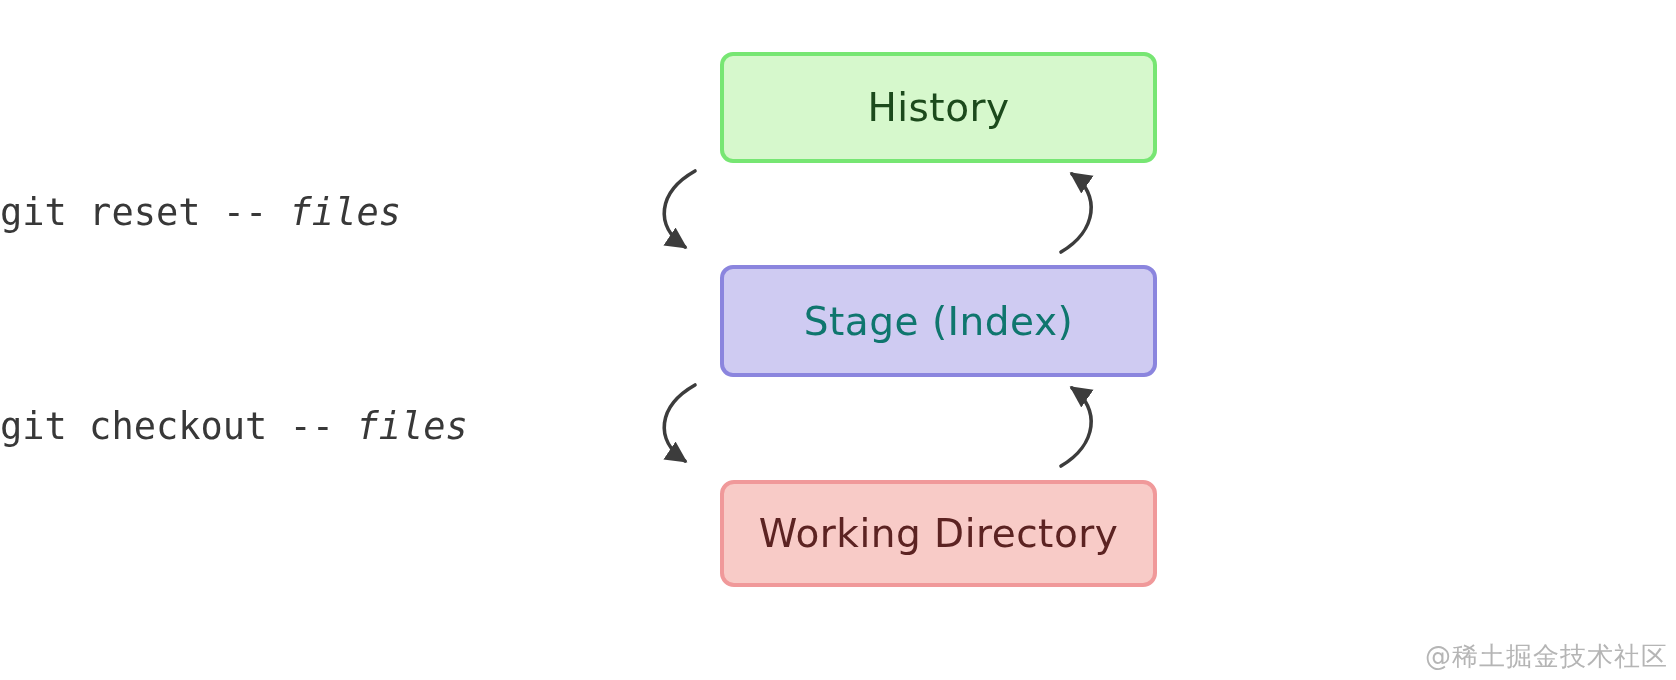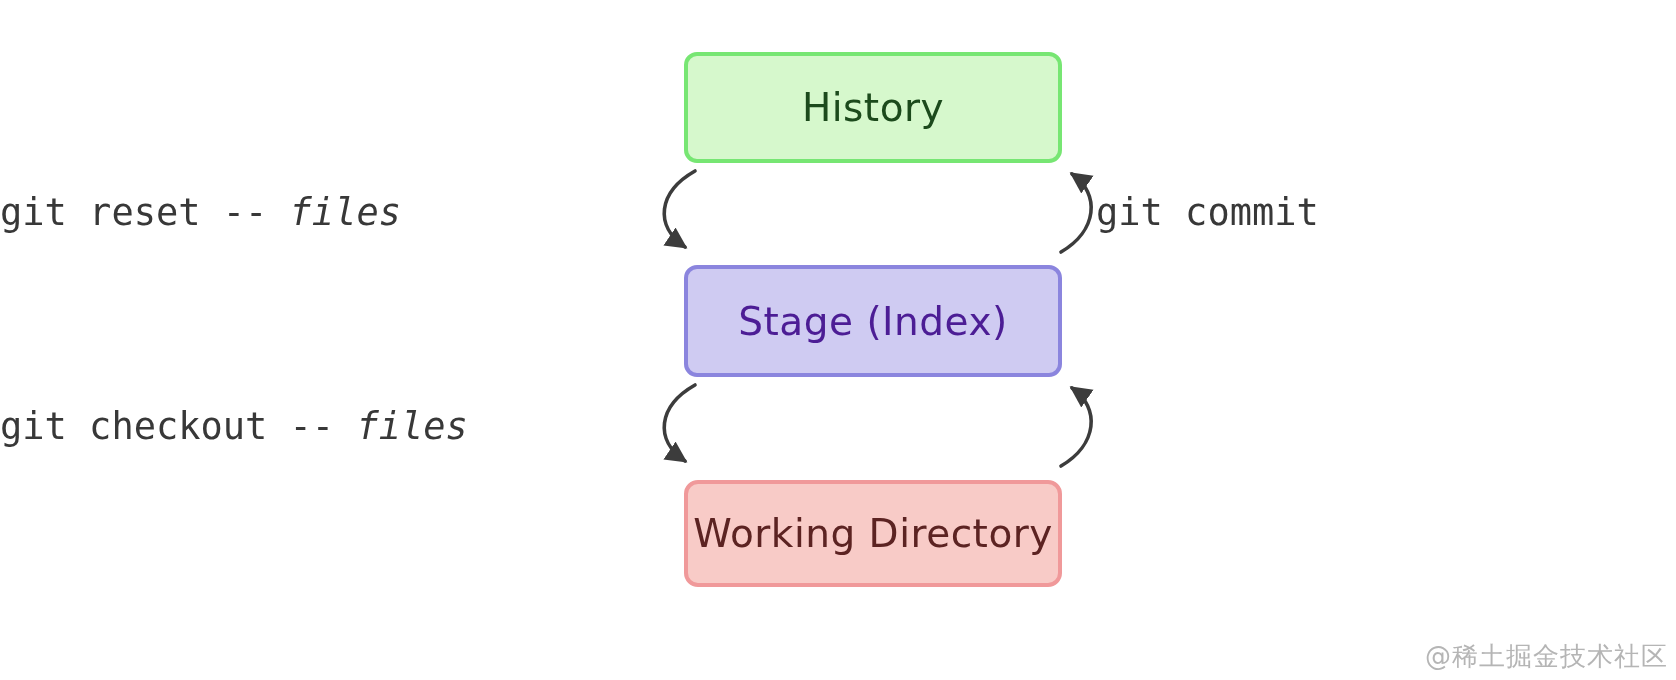--- a/index.html
+++ b/index.html
@@ -17,8 +17,8 @@
   }
   .node {
     position: absolute;
-    left: 684px;
-    width: 378px;
+    left: 720px;
+    width: 437px;
     box-sizing: border-box;
     border: 4px solid;
     border-radius: 13px;

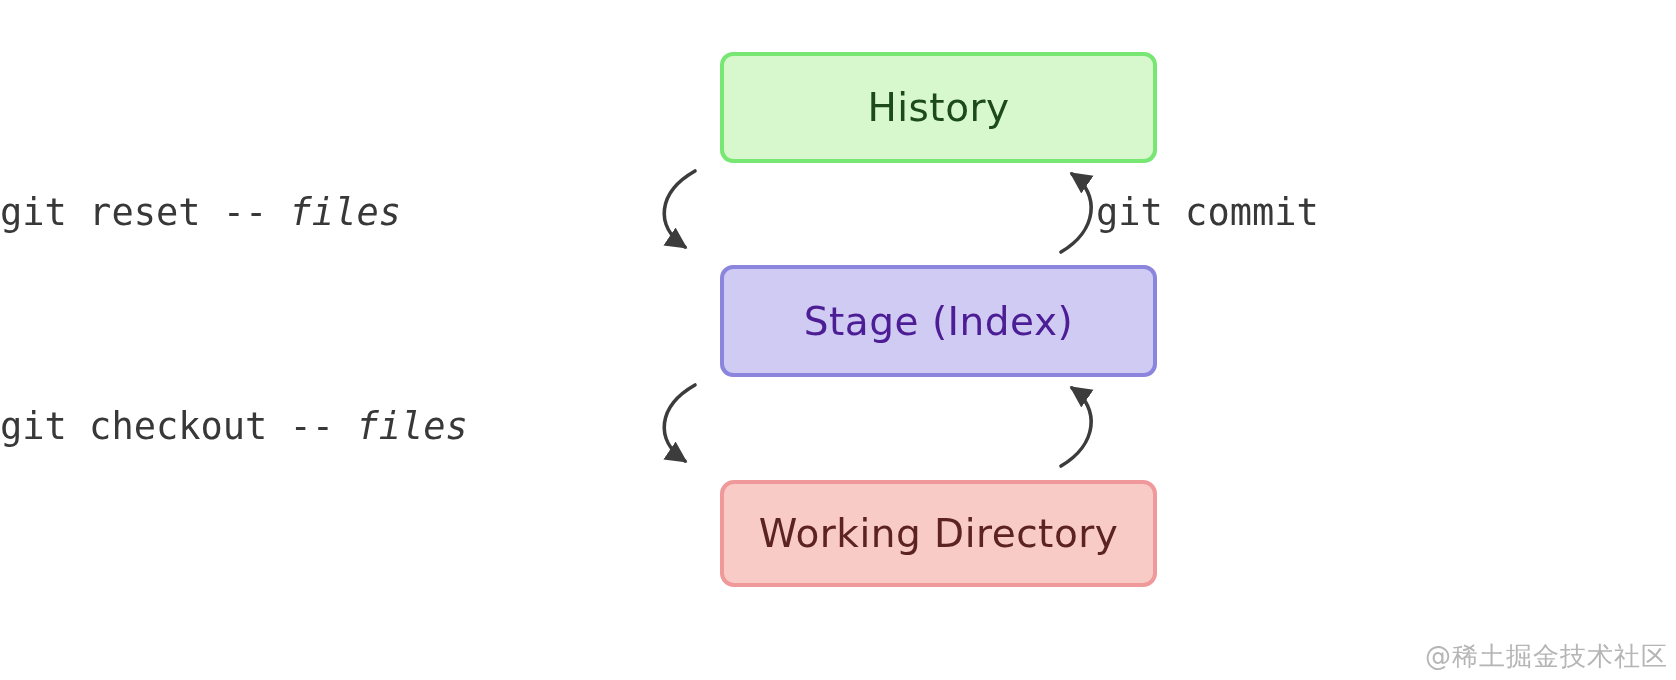--- a/index.html
+++ b/index.html
@@ -105,7 +105,6 @@
 
   <div class="cmd cmd-left cmd-row1"><span>git reset -- </span><em>files</em></div>
 
-  <div class="cmd cmd-right cmd-row1"><span>git commit</span></div>
 
   <div class="cmd cmd-left cmd-row2"><span>git checkout -- </span><em>files</em></div>
 

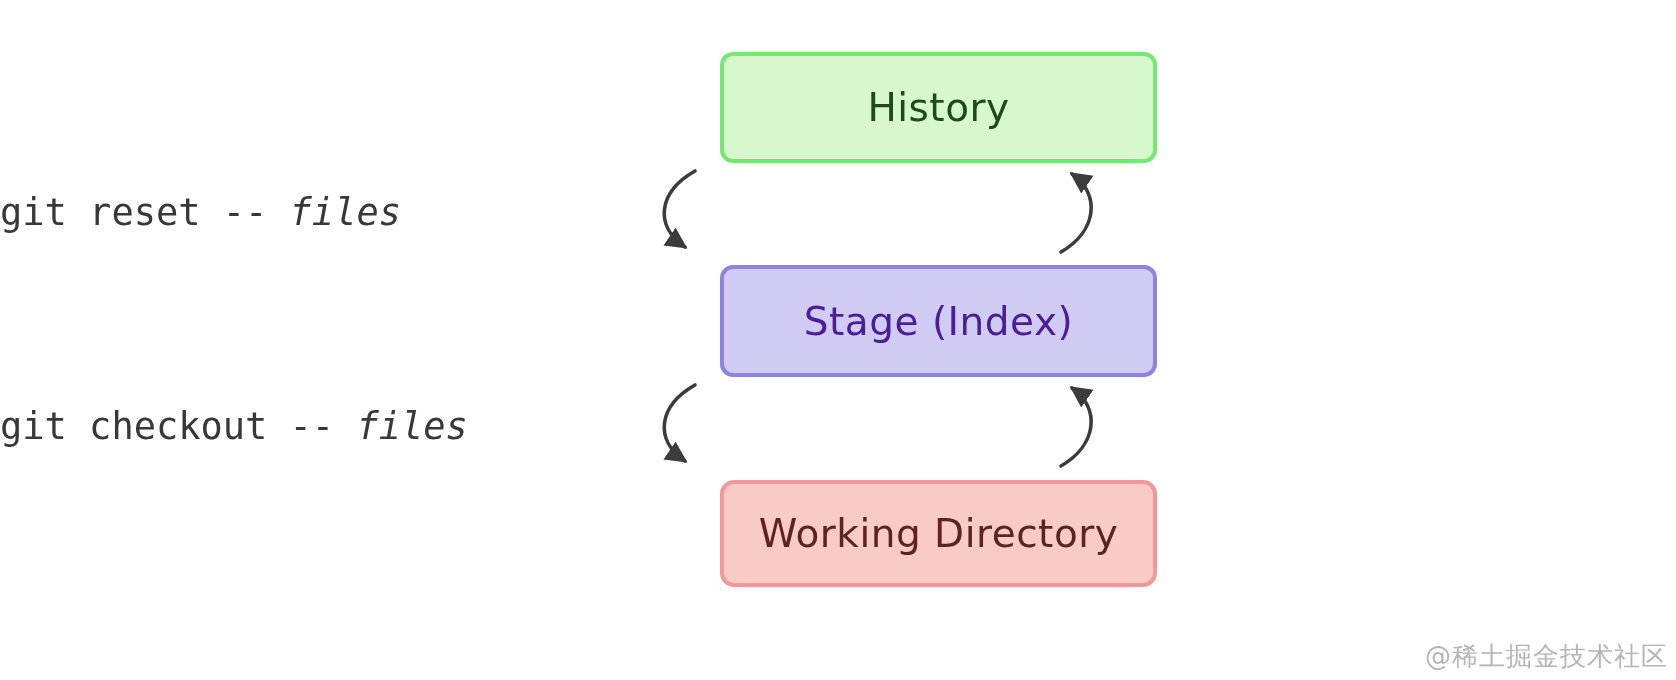--- a/index.html
+++ b/index.html
@@ -95,7 +95,7 @@
     <span>History</span>
   </div>
 
-  <div class="node node-stage" style="background: rgb(207, 203, 242); border-color: rgb(139, 133, 222); color: #4c1d95;">
+  <div class="node node-stage" style="background: rgb(207, 203, 242); border-color: rgb(139, 133, 222); color: #0f766e;">
     <span>Stage (Index)</span>
   </div>
 

